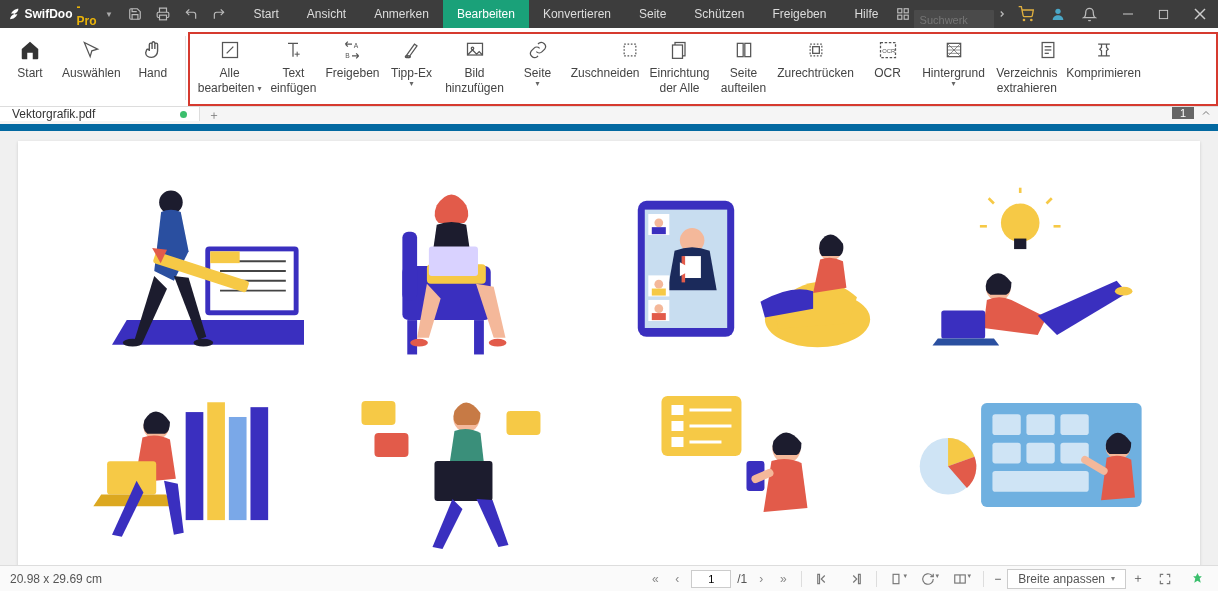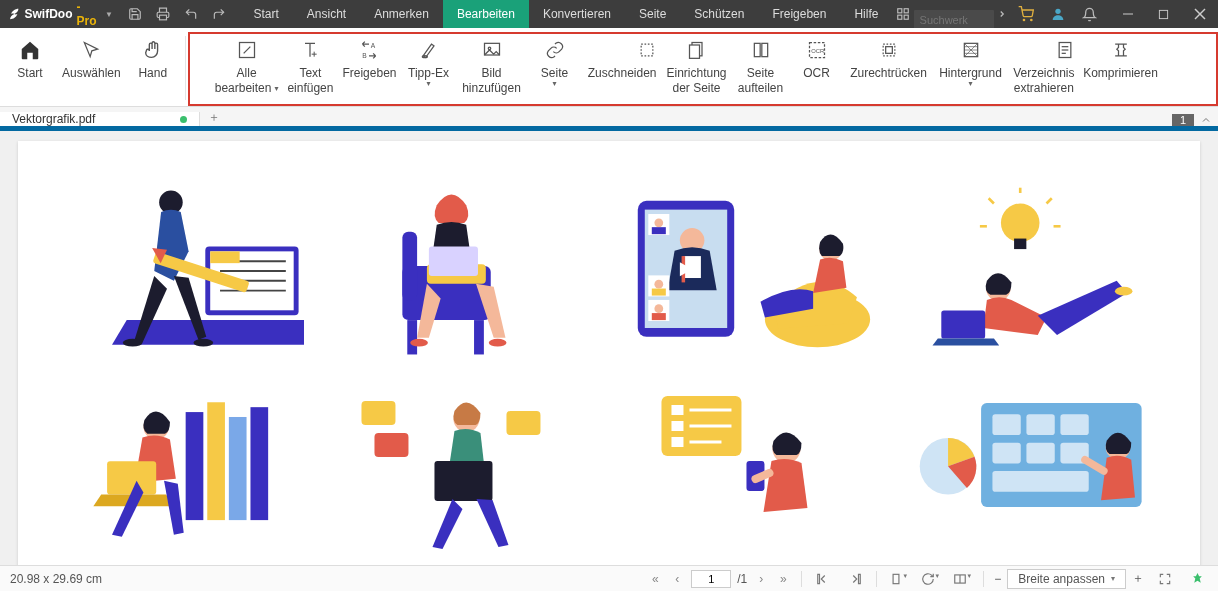--- a/index.html
+++ b/index.html
@@ -358,7 +358,7 @@
   <div class="divider"></div>
 
   <div class="highlight">
-    <div class="rbtn" style="min-width:70px;margin-left:17px;">
+    <div class="rbtn" style="min-width:70px;">
       <div class="ic">
           <svg width="20" height="20" viewBox="0 0 24 24" fill="none" stroke="#555" stroke-width="1.5">
             <rect x="3" y="3" width="18" height="18"></rect>

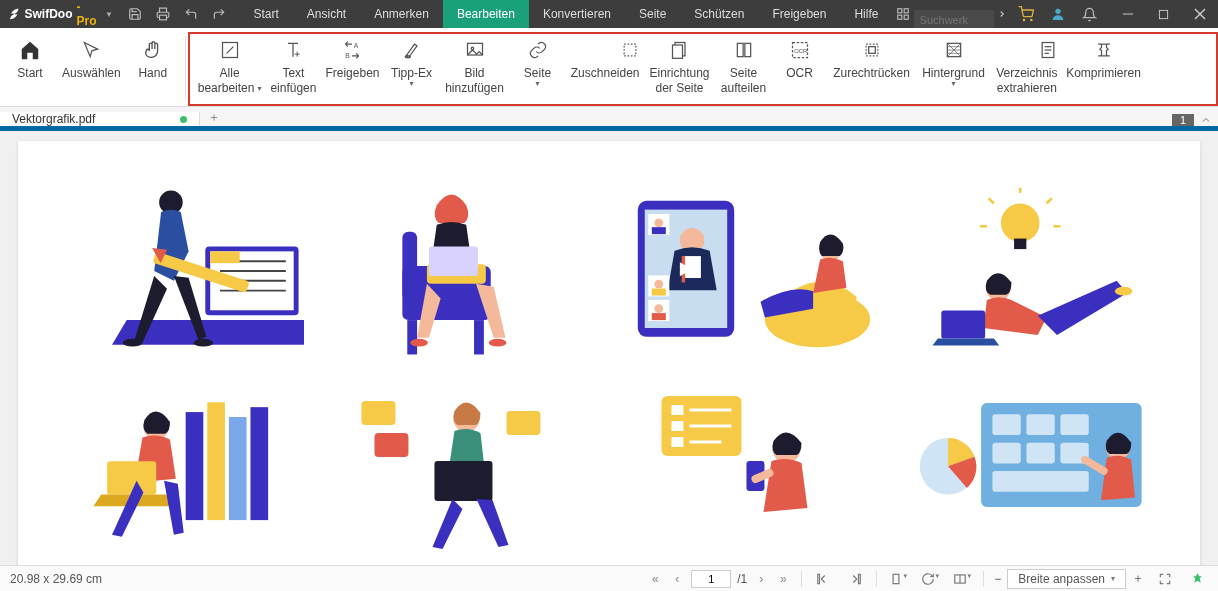--- a/index.html
+++ b/index.html
@@ -469,6 +469,17 @@
           <span>aufteilen</span>
         </div>
     </div>
+    <div class="rbtn" style="min-width:88px;">
+      <div class="ic">
+          <svg width="20" height="20" viewBox="0 0 24 24" fill="none" stroke="#555" stroke-width="1.5">
+            <rect x="5" y="5" width="14" height="14" stroke-dasharray="2 2"></rect>
+            <rect x="8" y="8" width="8" height="8"></rect>
+          </svg>
+        </div>
+      <div class="lbl">
+          <span>Zurechtrücken</span>
+        </div>
+    </div>
     <div class="rbtn">
       <div class="ic">
           <svg width="20" height="20" viewBox="0 0 24 24" fill="none" stroke="#555" stroke-width="1.5">
@@ -478,17 +489,6 @@
         </div>
       <div class="lbl">
           <span>OCR</span>
-        </div>
-    </div>
-    <div class="rbtn" style="min-width:88px;">
-      <div class="ic">
-          <svg width="20" height="20" viewBox="0 0 24 24" fill="none" stroke="#555" stroke-width="1.5">
-            <rect x="5" y="5" width="14" height="14" stroke-dasharray="2 2"></rect>
-            <rect x="8" y="8" width="8" height="8"></rect>
-          </svg>
-        </div>
-      <div class="lbl">
-          <span>Zurechtrücken</span>
         </div>
     </div>
     <div class="rbtn" style="min-width:76px;">

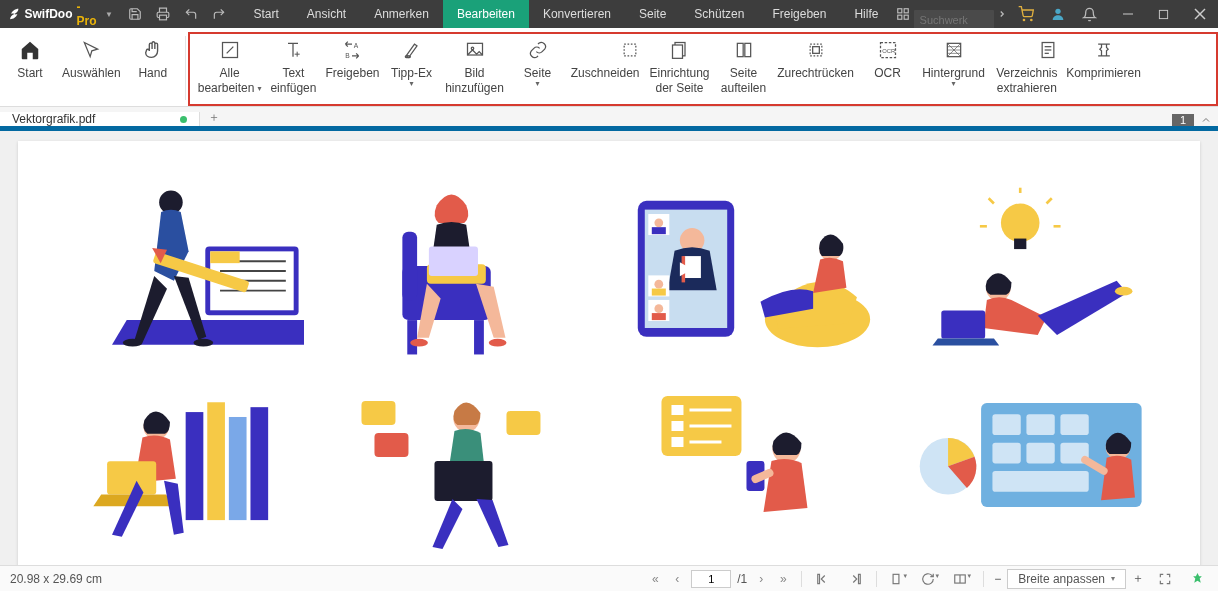--- a/index.html
+++ b/index.html
@@ -454,7 +454,7 @@
         </div>
       <div class="lbl">
           <span>Einrichtung</span>
-          <span>der Seite</span>
+          <span>der Alle</span>
         </div>
     </div>
     <div class="rbtn">

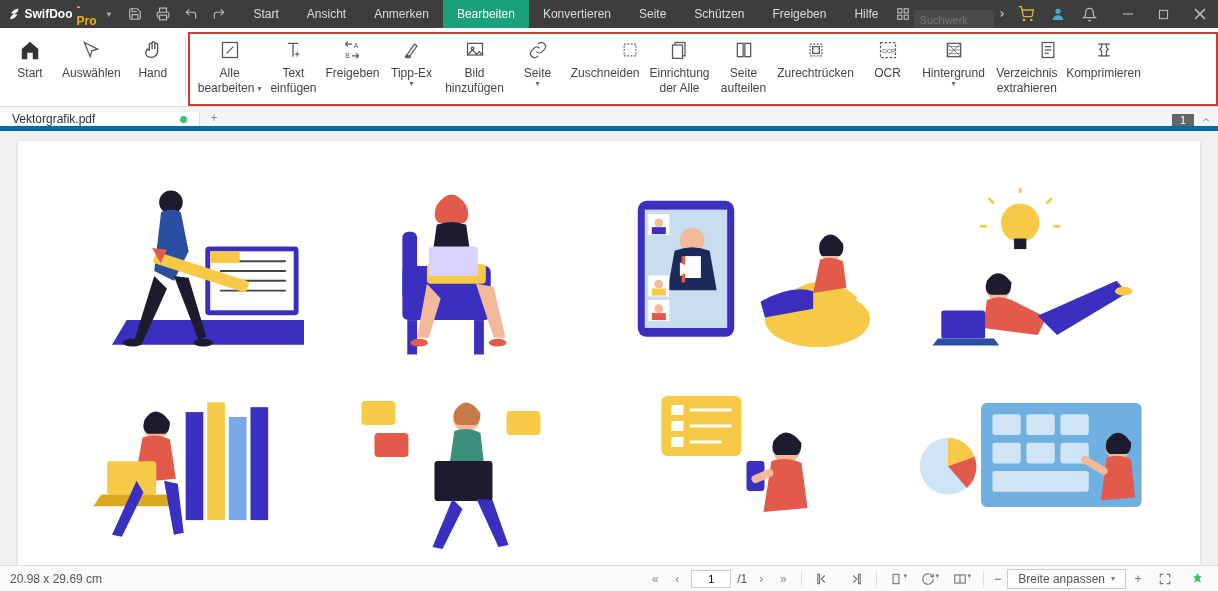--- a/index.html
+++ b/index.html
@@ -133,9 +133,9 @@
   .tabbar {
     height: 24px;
     background: #f5f5f5;
-    border-bottom: 5px solid #0369a1;
-    display: flex;
-    align-items: flex-end;
+    border-bottom: 7px solid #0369a1;
+    display: flex;
+    align-items: flex-start;
   }
   .tabbar .tab {
     background: #fff;

